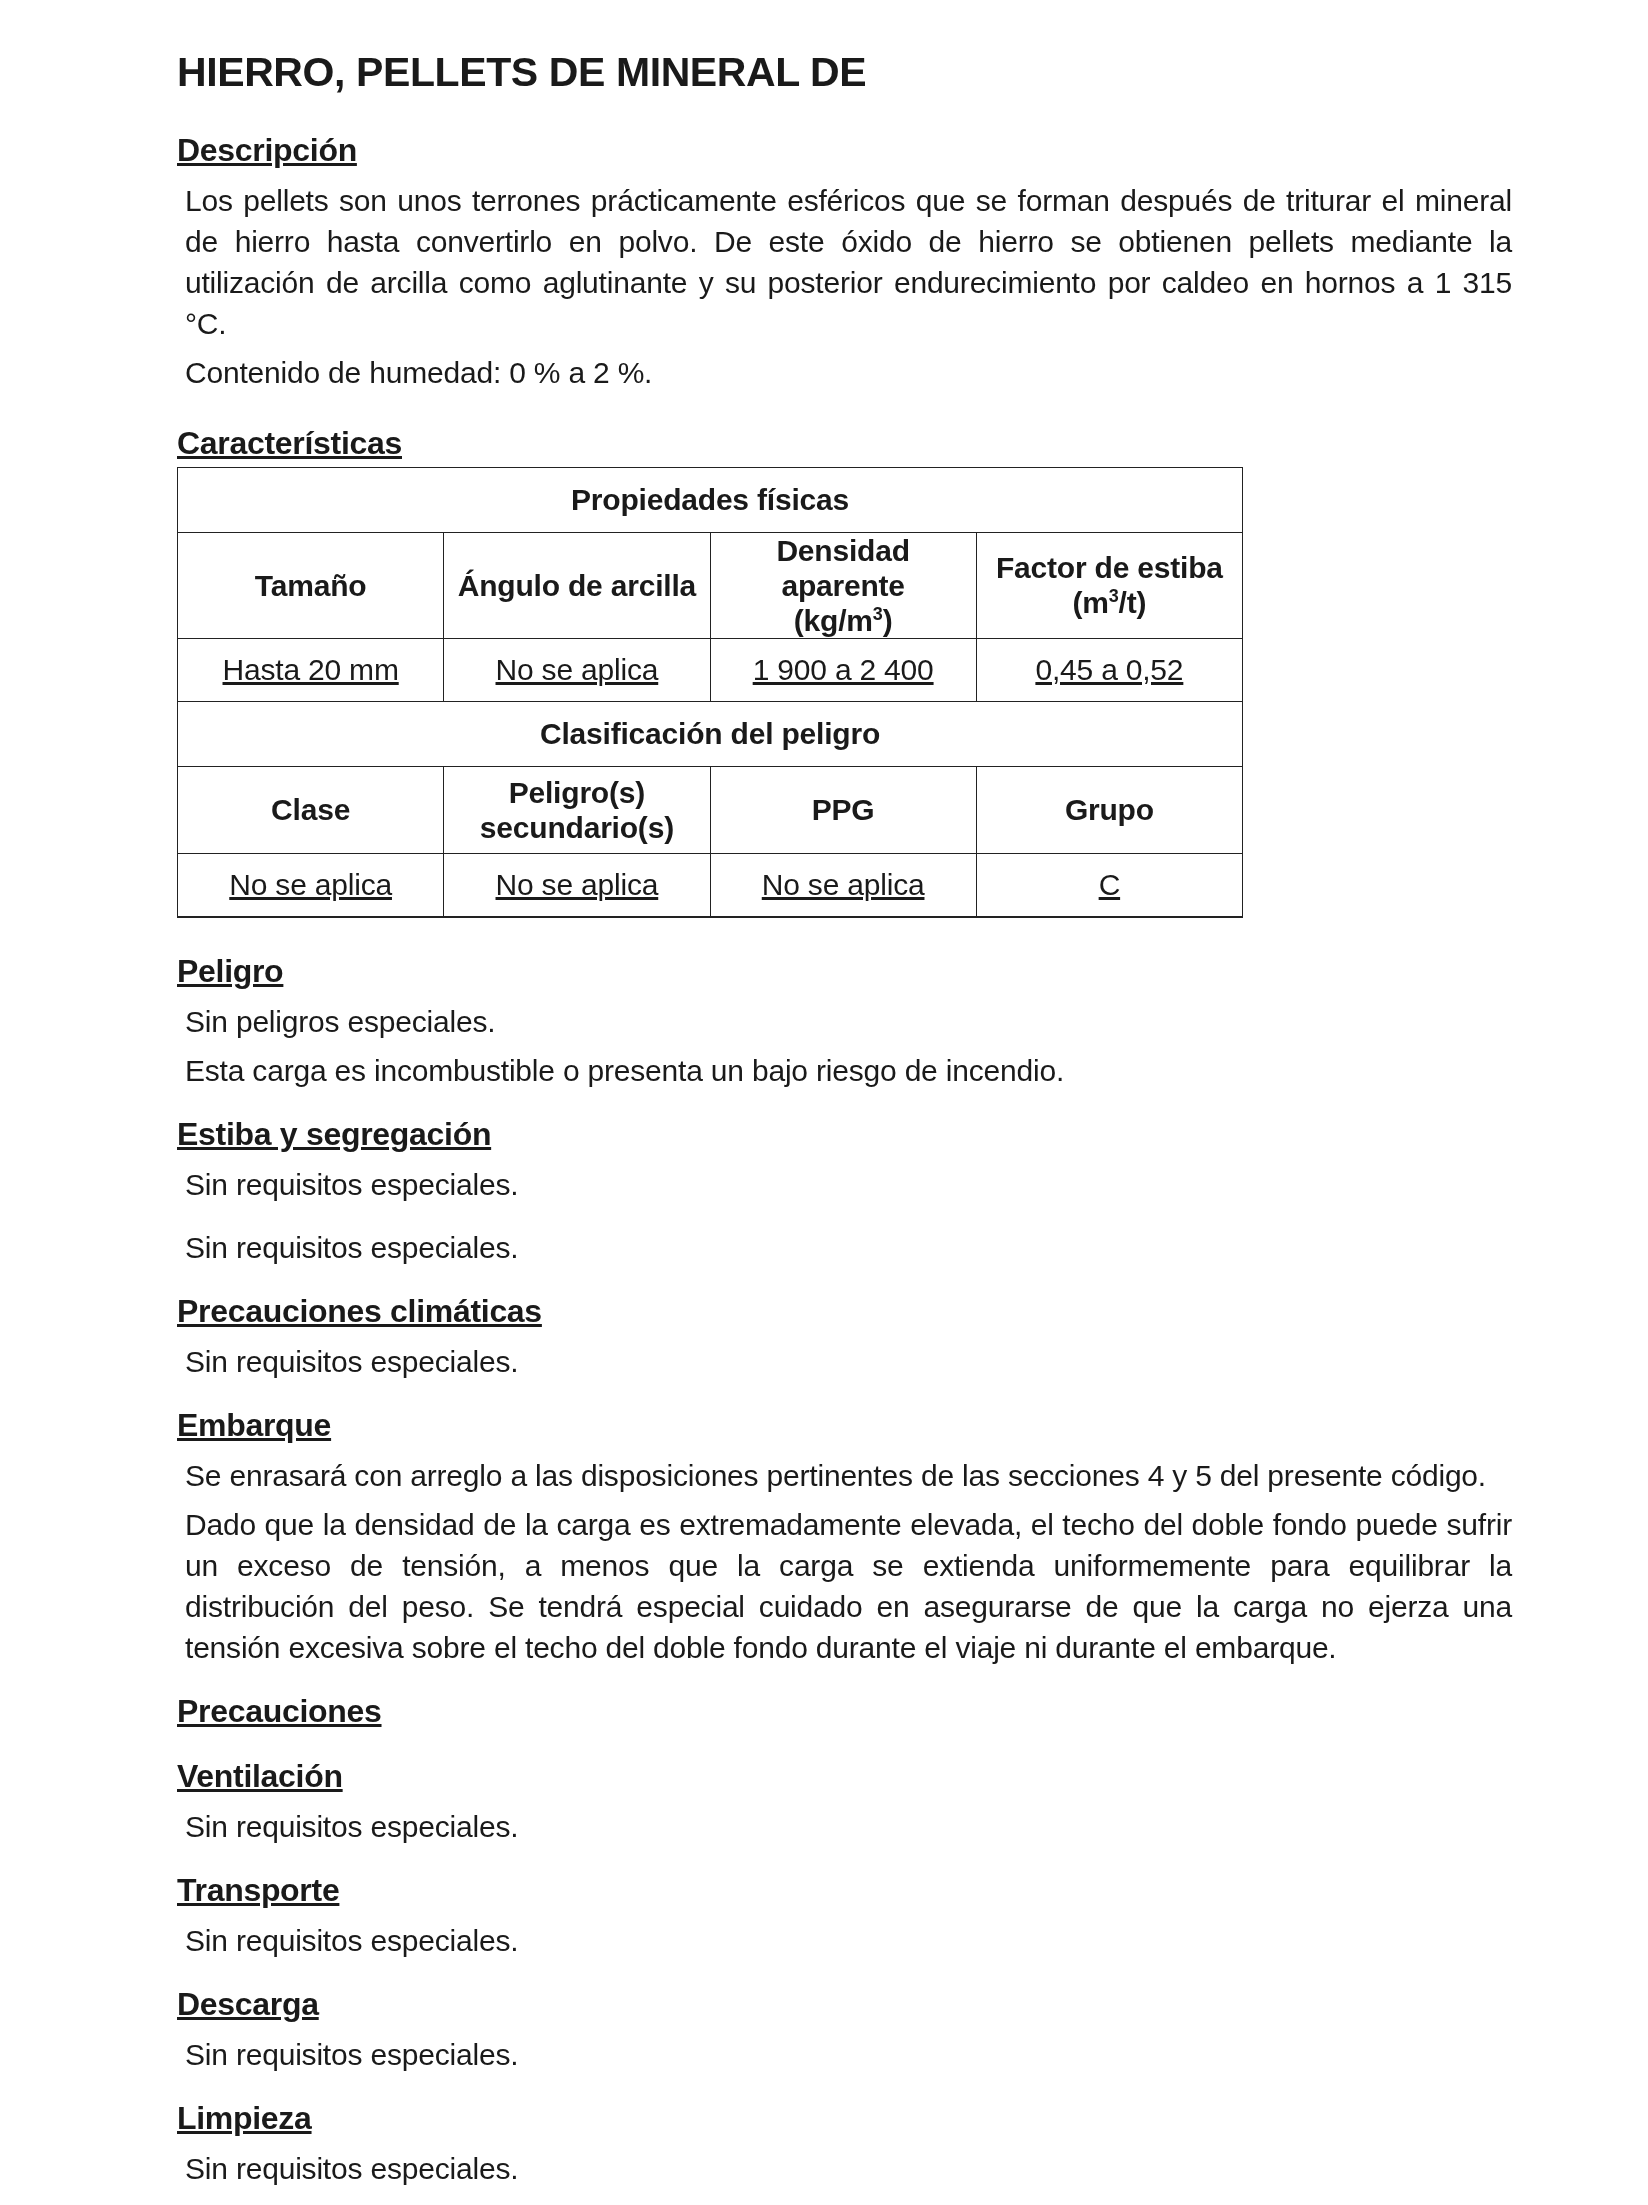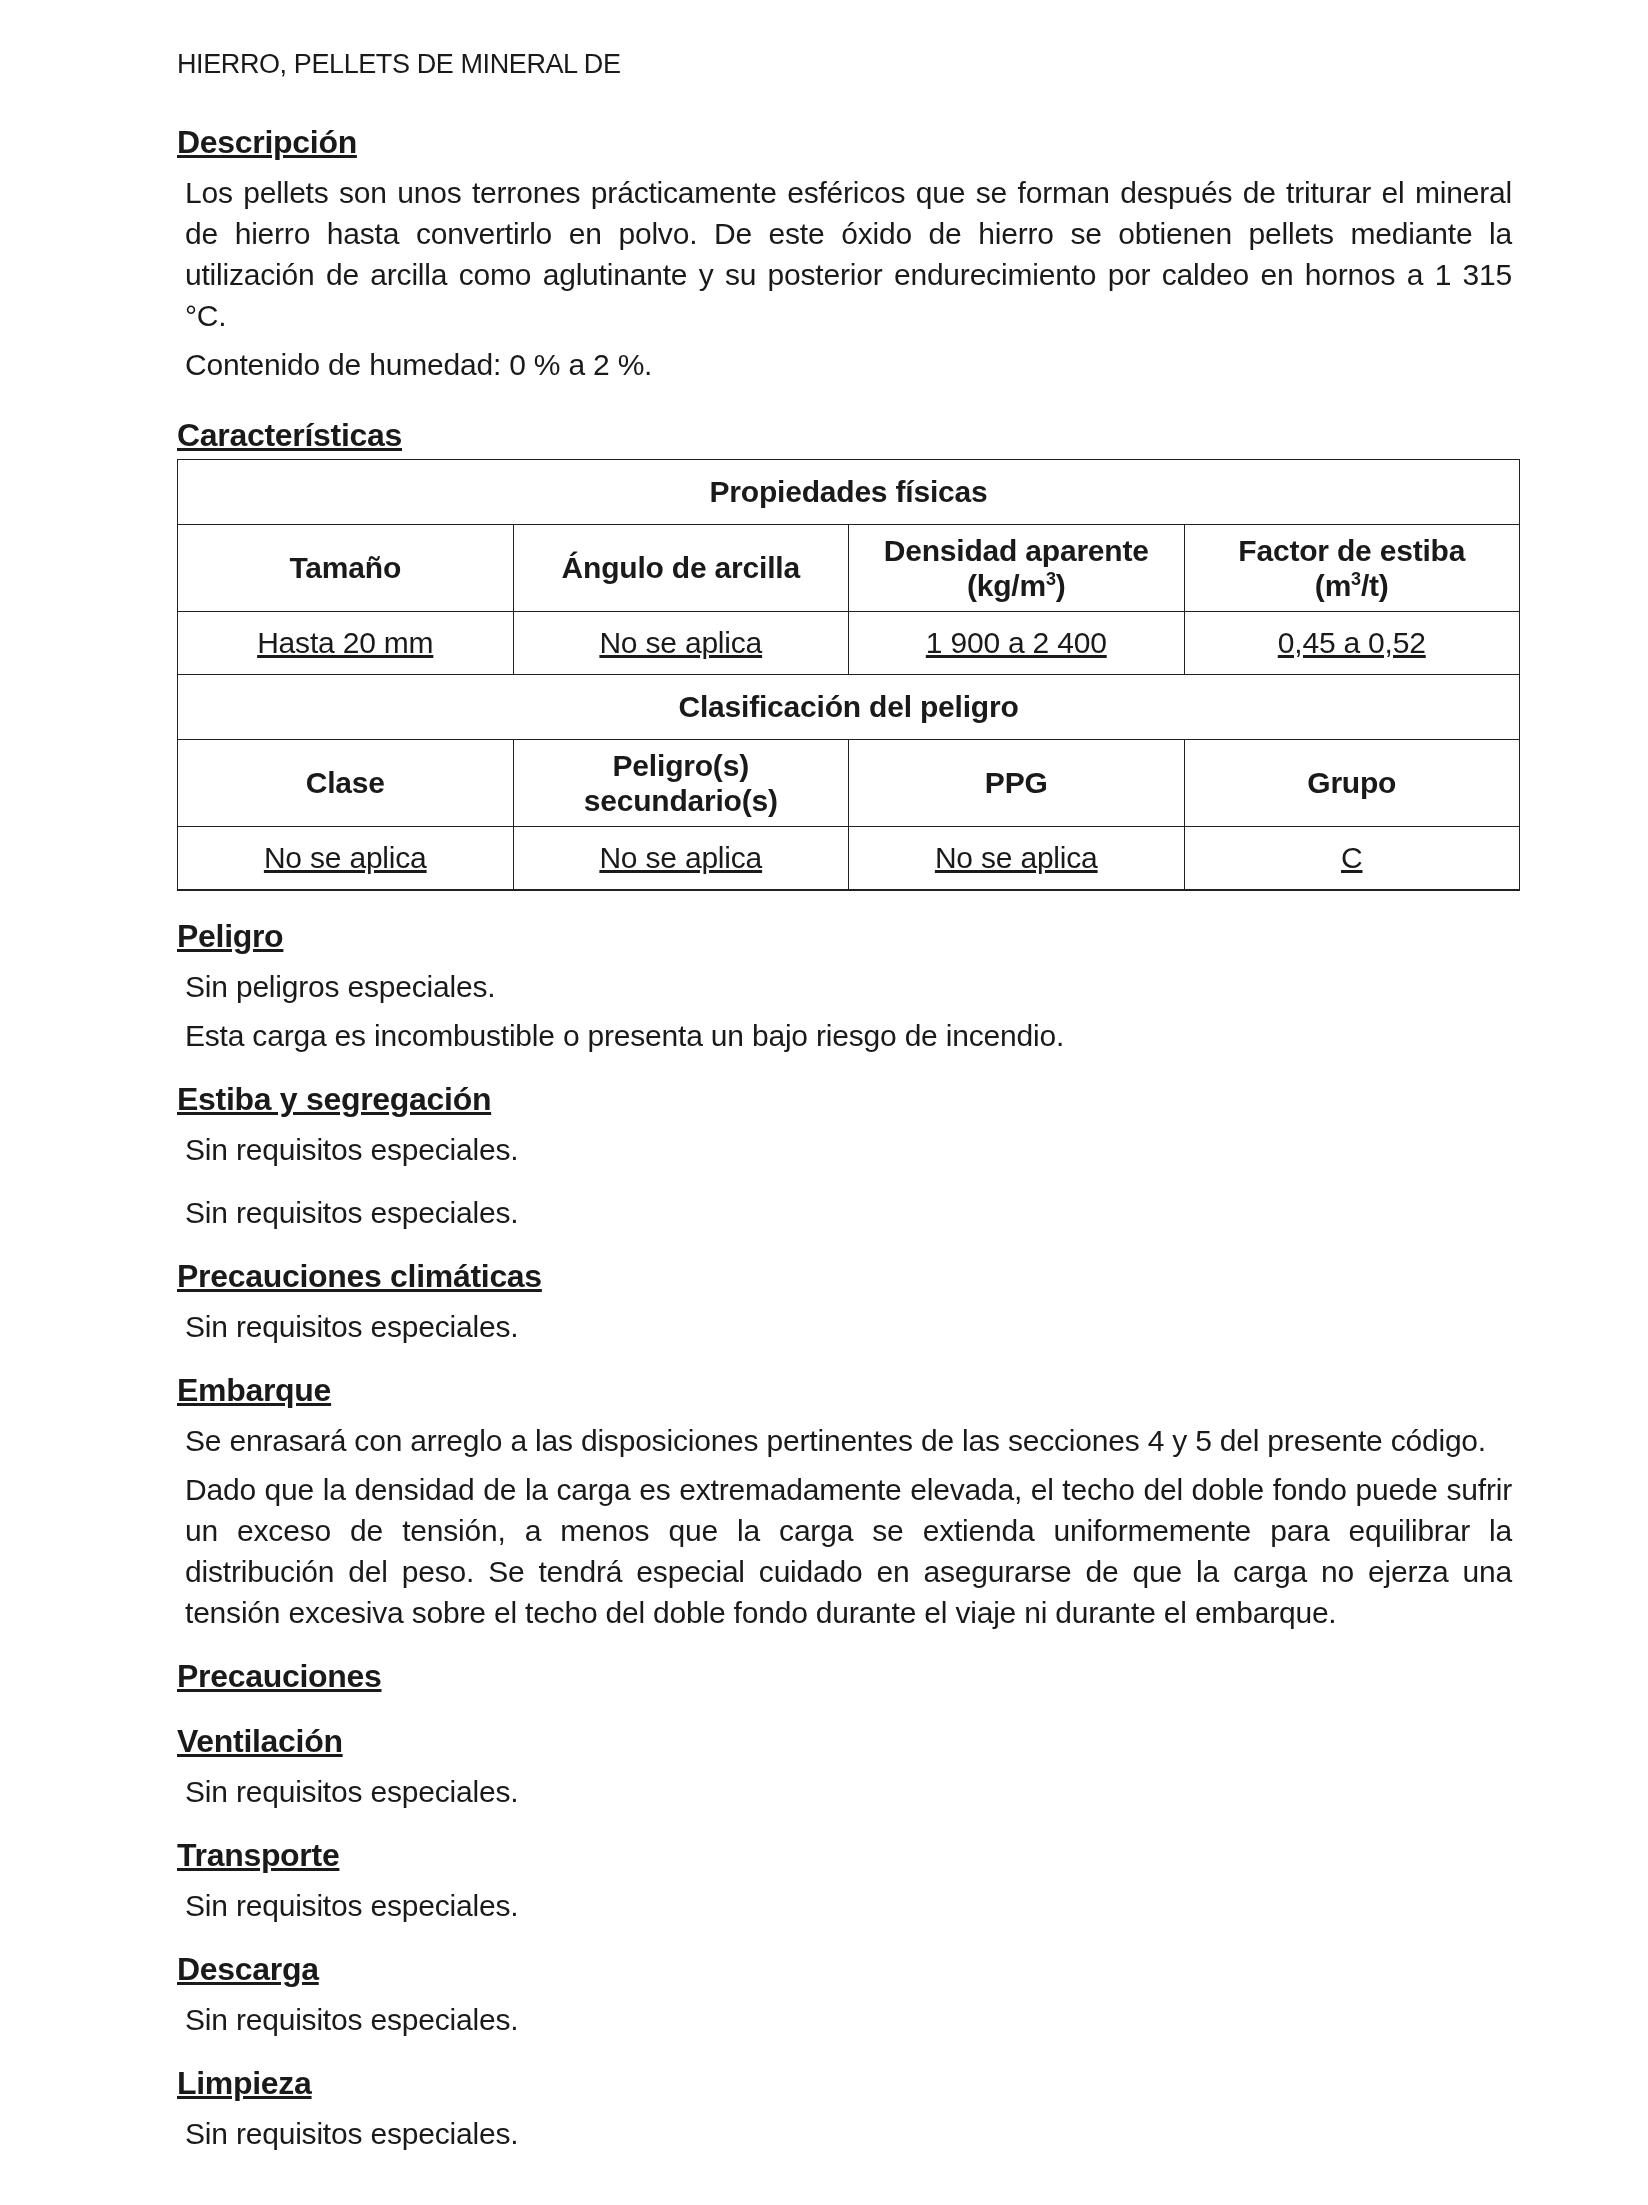--- a/index.html
+++ b/index.html
@@ -8,7 +8,7 @@
     font-family: "Liberation Sans", sans-serif; color: #1a1a1a;
   }
   .page { position: absolute; left: 177px; top: 32px; width: 1343px; }
-  .title { font-weight: normal; font-size: 27px; letter-spacing: -0.4px; margin: 8px 0 33px 0; line-height: 48px; }
+  .title { font-weight: bold; font-size: 41px; letter-spacing: -0.4px; margin: 16px 0 33px 0; line-height: 48px; }
   .h { font-weight: bold; font-size: 32px; letter-spacing: -0.3px; line-height: 43px; margin: 0; text-decoration: underline; }
   .p { font-size: 30px; line-height: 41px; margin: 8px; letter-spacing: -0.2px; }
   .justify { text-align: justify; }

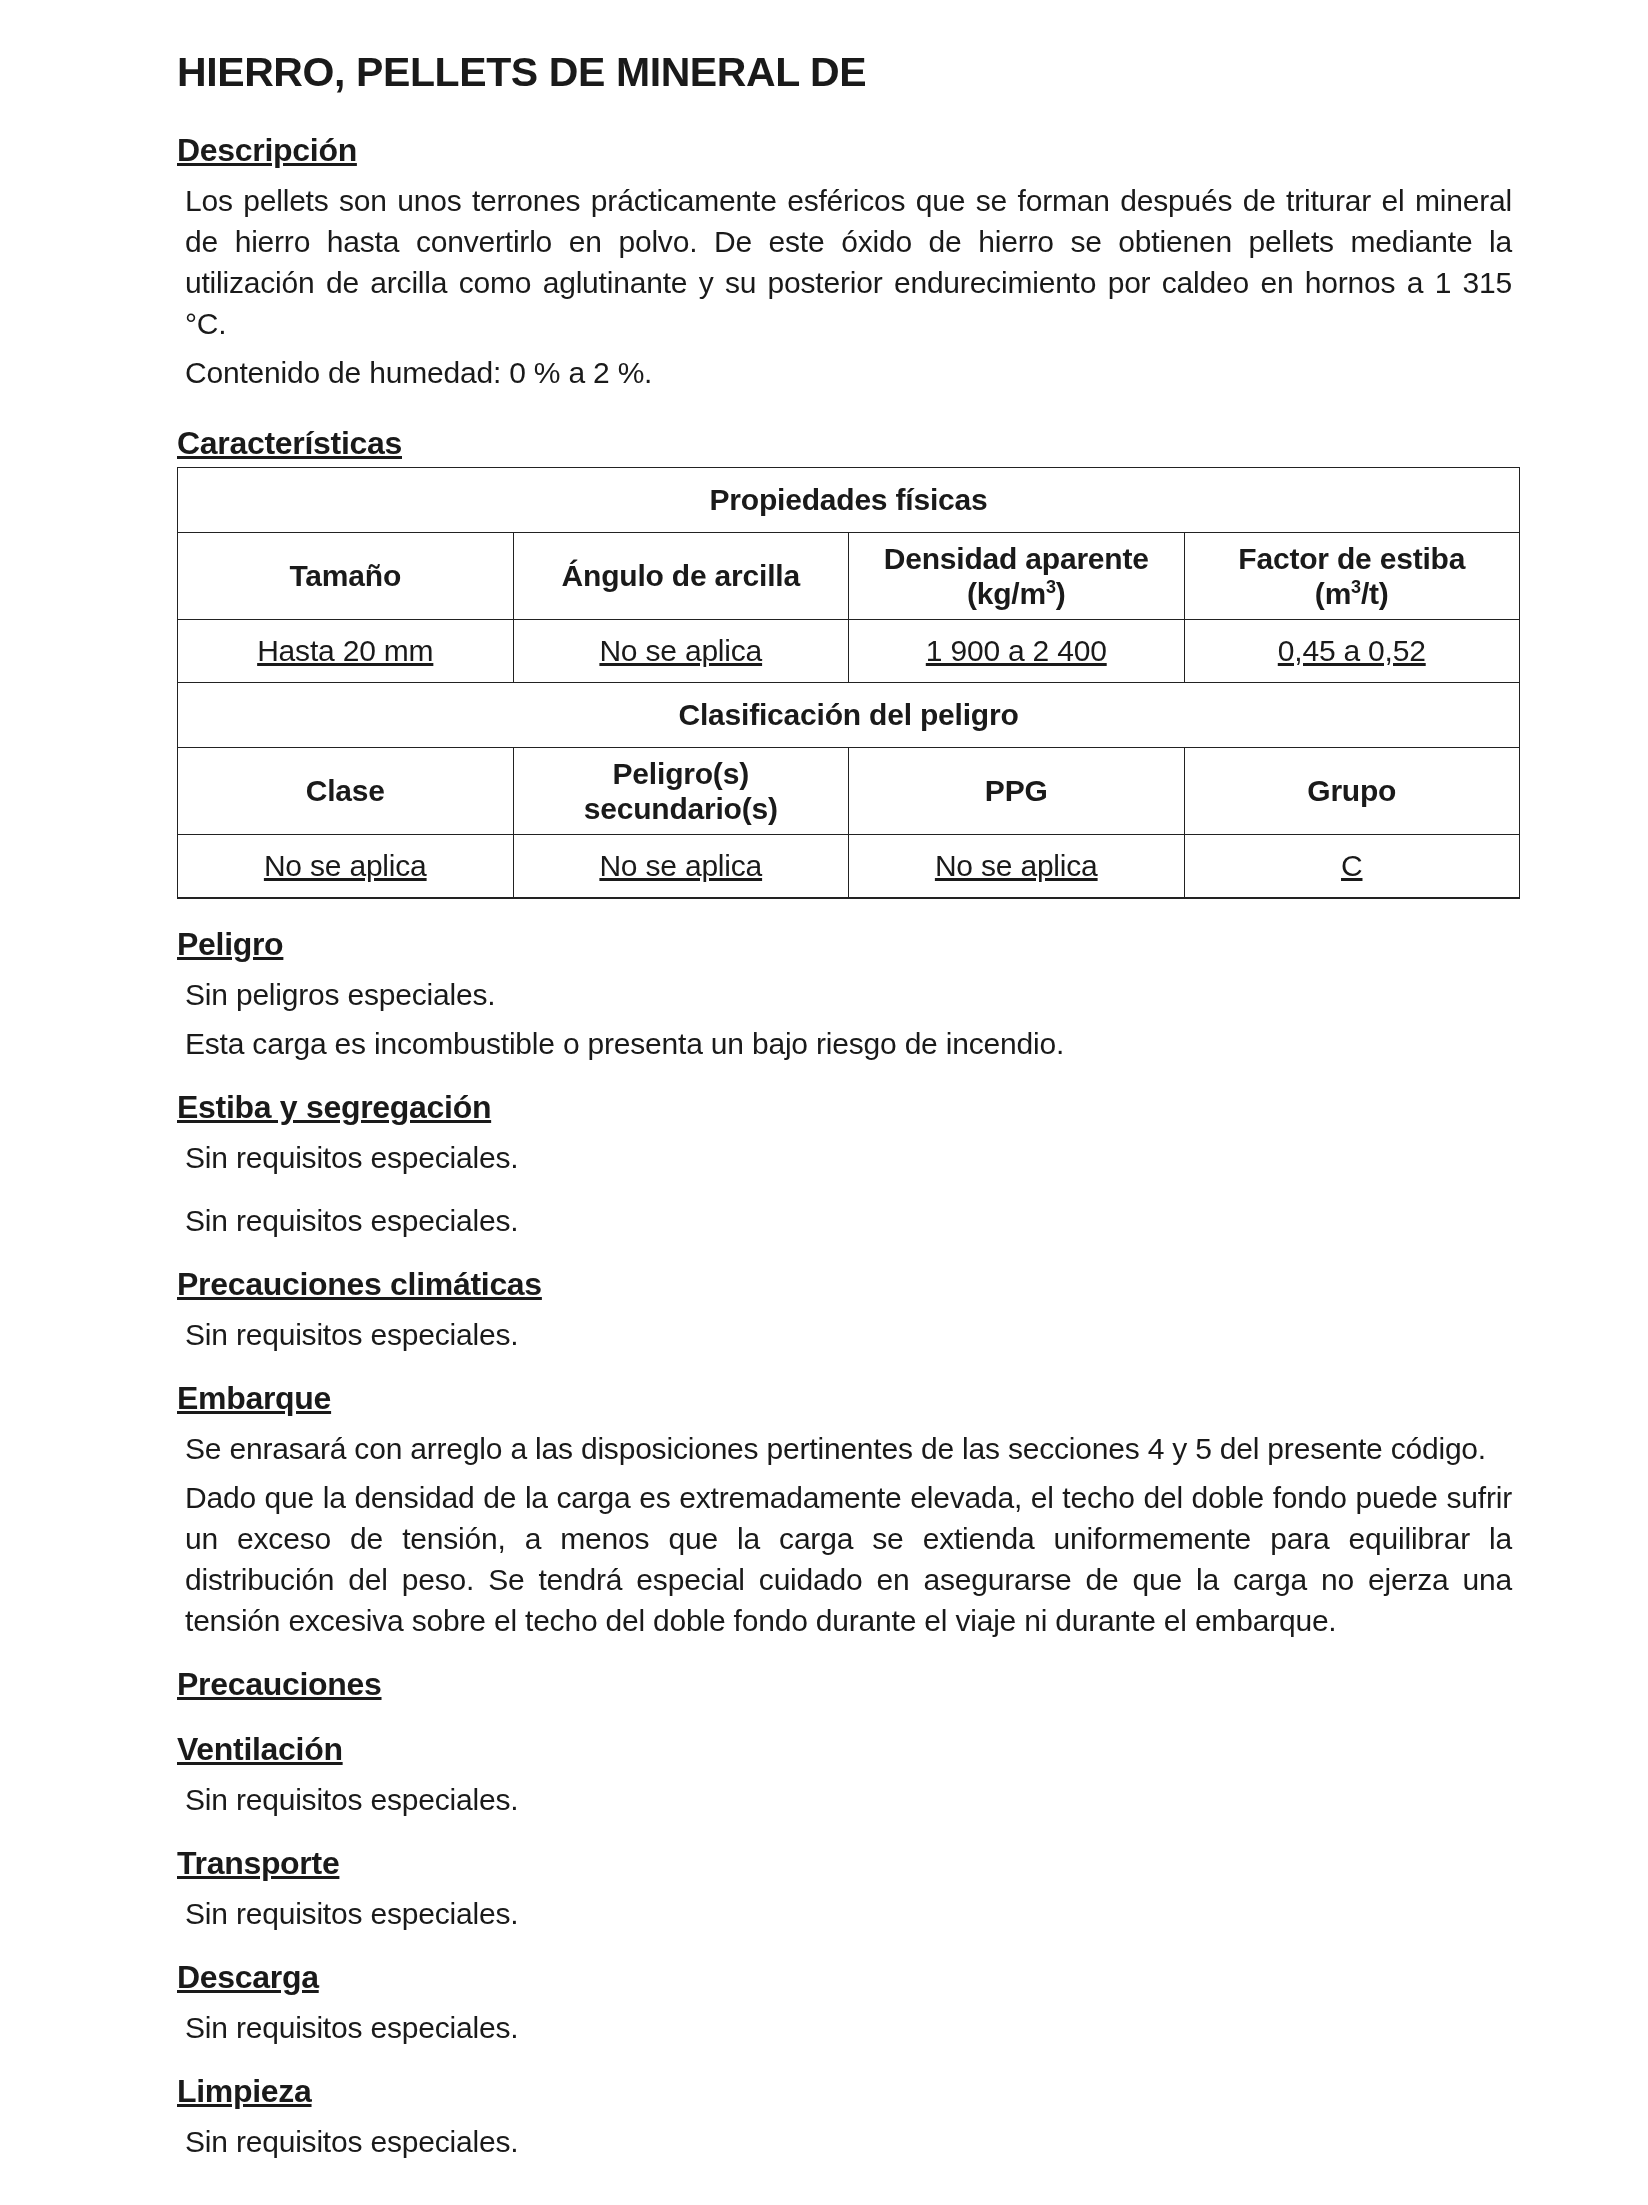--- a/index.html
+++ b/index.html
@@ -16,7 +16,7 @@
   .sec-desc { margin-bottom: 29px; }
 
   table.props {
-    width: 1343px; border-collapse: collapse; margin-top: 1.6px; margin-bottom: 24px;
+    width: 1066px; border-collapse: collapse; margin-top: 1.6px; margin-bottom: 32px;
     font-size: 30px; letter-spacing: -0.2px; table-layout: fixed;
   }
   table.props td, table.props th { border: 1.6px solid #222; text-align: center; vertical-align: middle; padding: 0 8px; }

